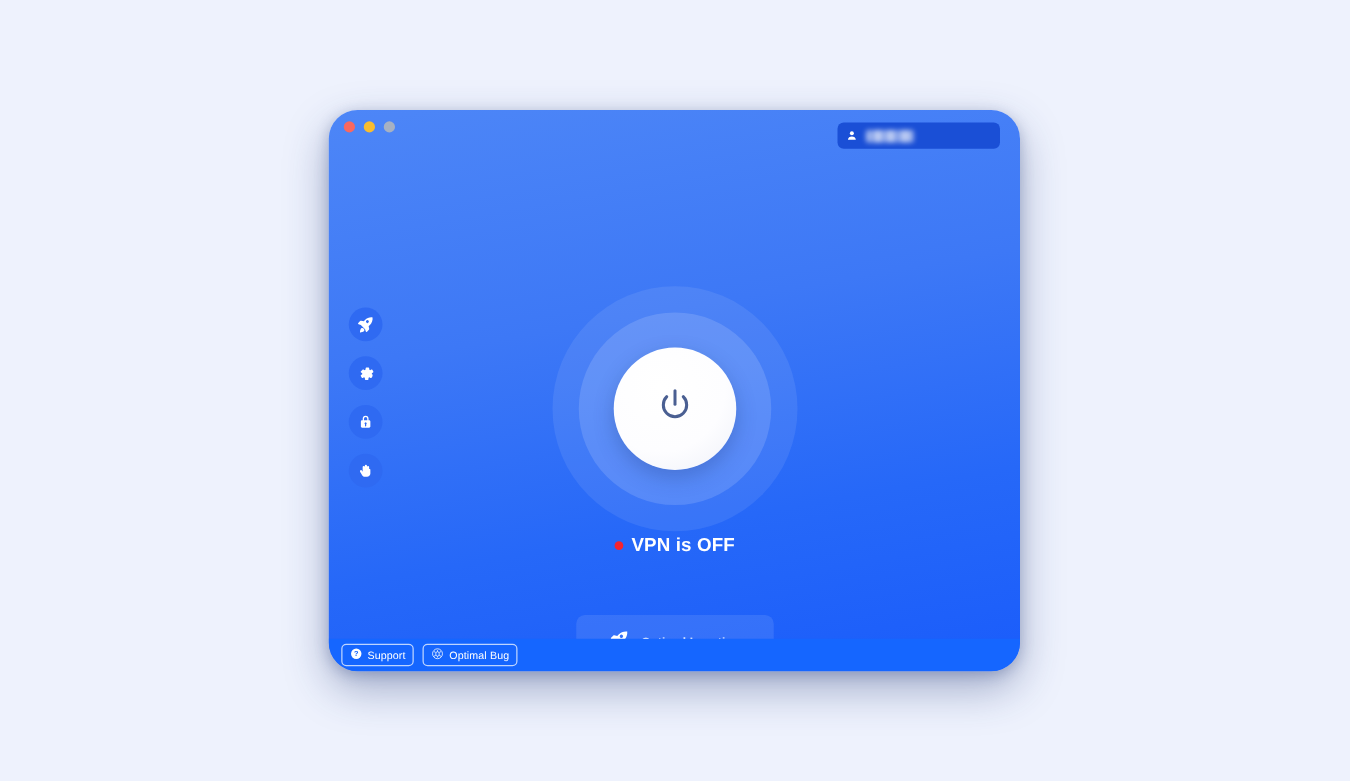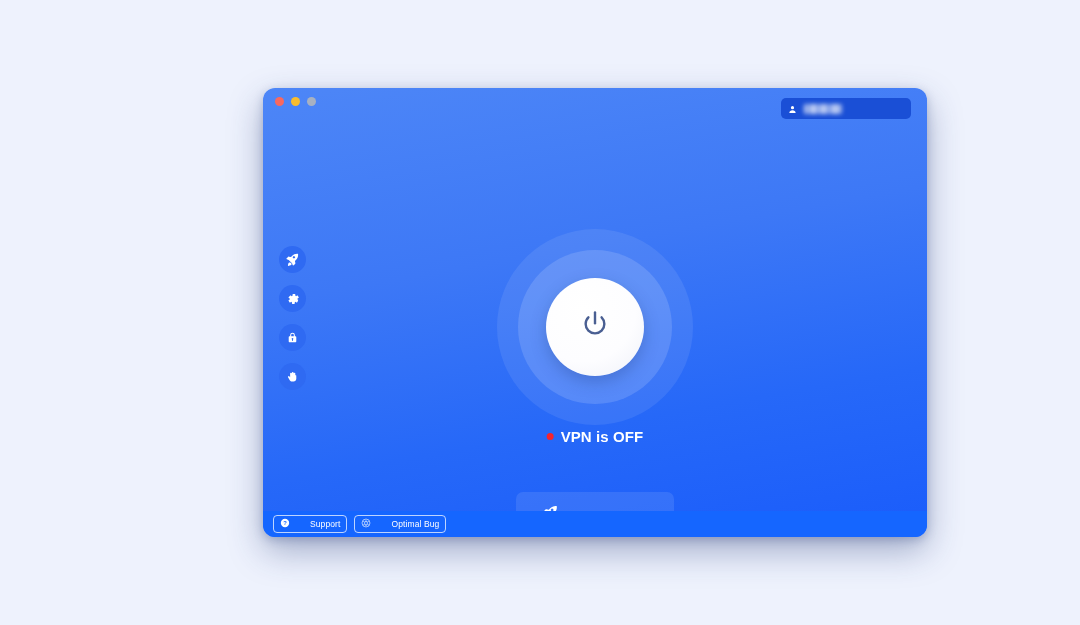--- a/index.html
+++ b/index.html
@@ -20,9 +20,9 @@
     position: absolute;
     left: 263px;
     top: 88px;
-    width: 664px;
+    width: 553px;
     height: 449px;
-    border-radius: 12px;
+    border-radius: 23px;
     overflow: hidden;
     background: linear-gradient(170deg, #4d86f7 0%, #3d78f6 38%, #2668f8 70%, #1a5cfb 100%);
     box-shadow: 0 14px 34px rgba(40, 60, 120, .38), 0 3px 10px rgba(40,60,120,.25);

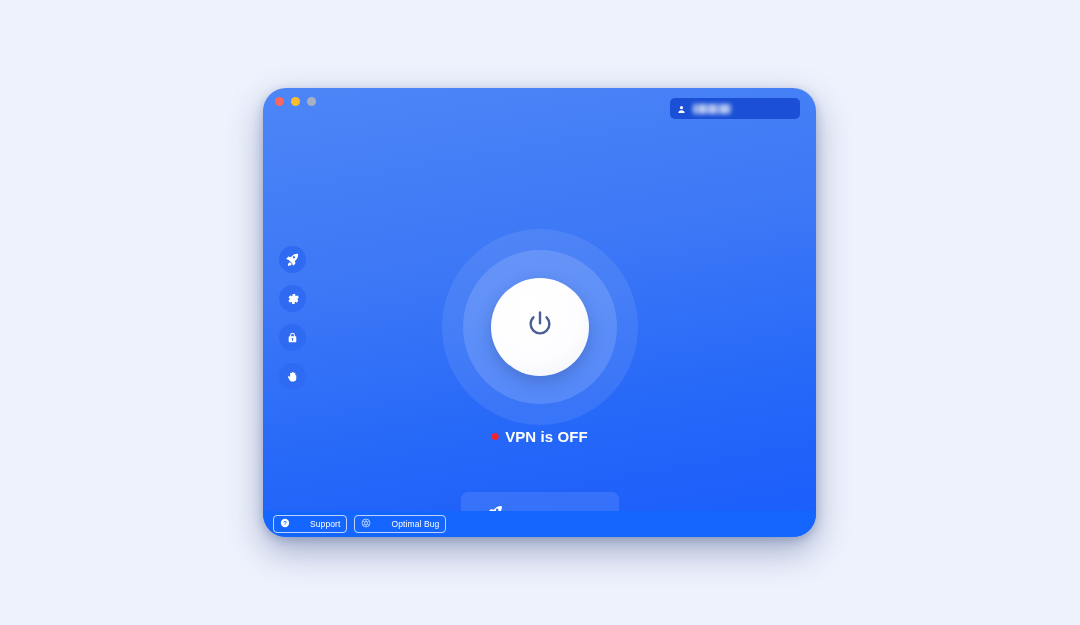--- a/index.html
+++ b/index.html
@@ -210,7 +210,7 @@
     border-radius: 4px;
     display: flex;
     align-items: center;
-    gap: 20px;
+    gap: 4px;
     padding: 0 6px;
     cursor: pointer;
     background: transparent;

